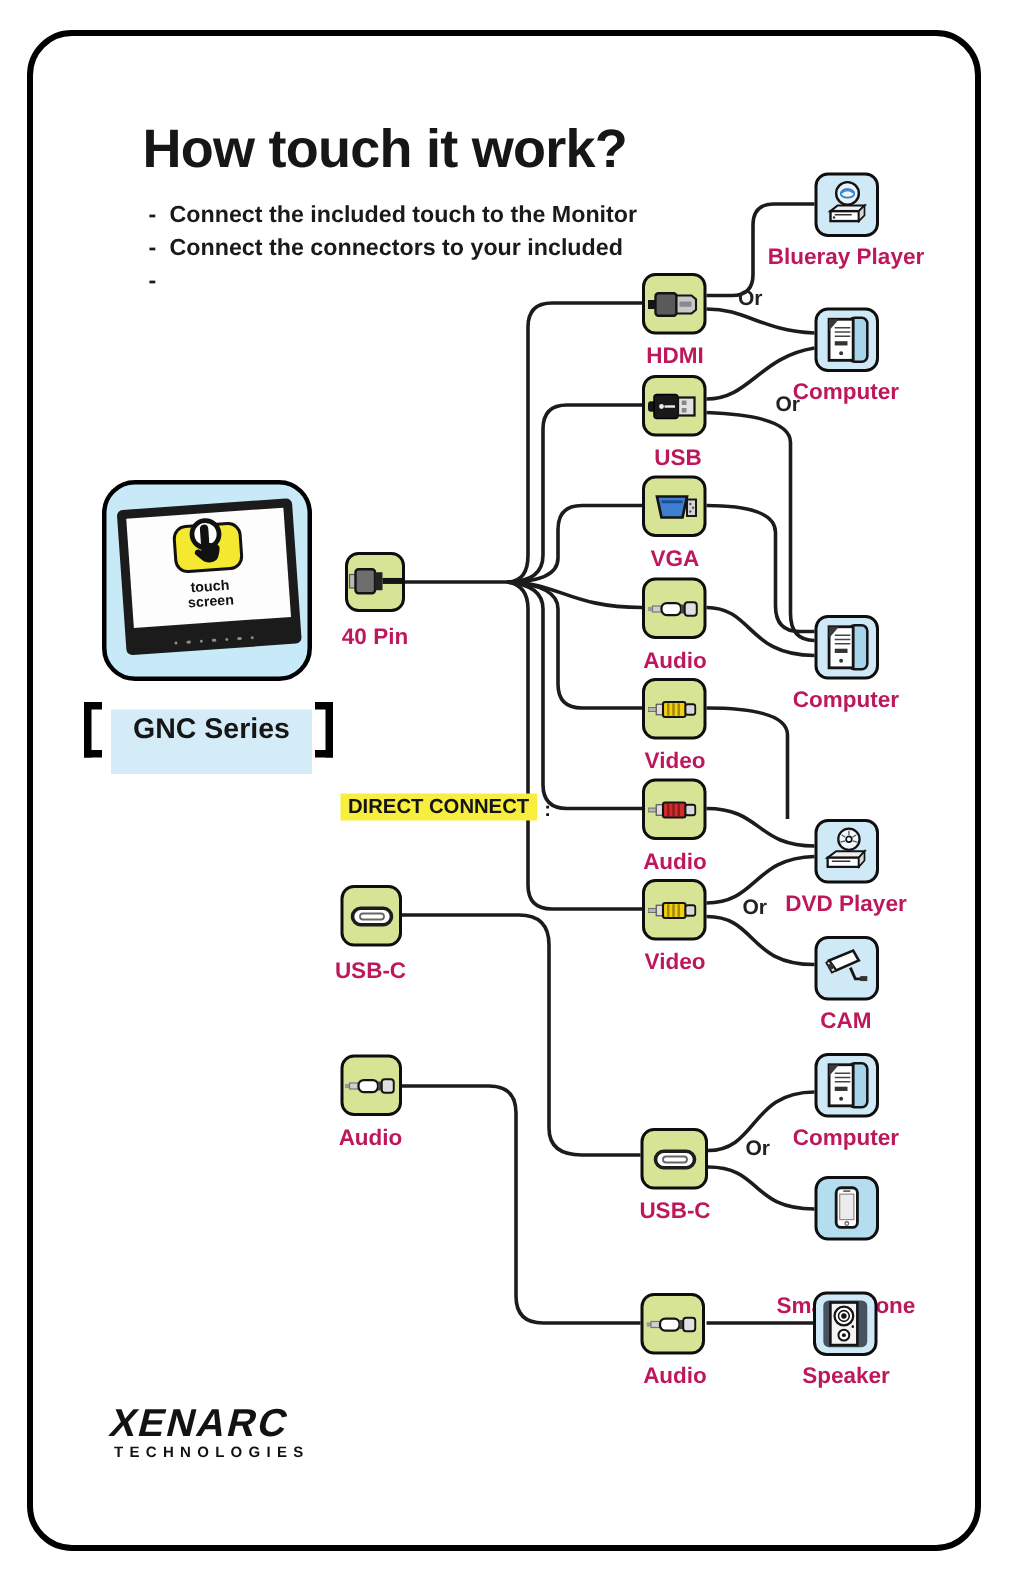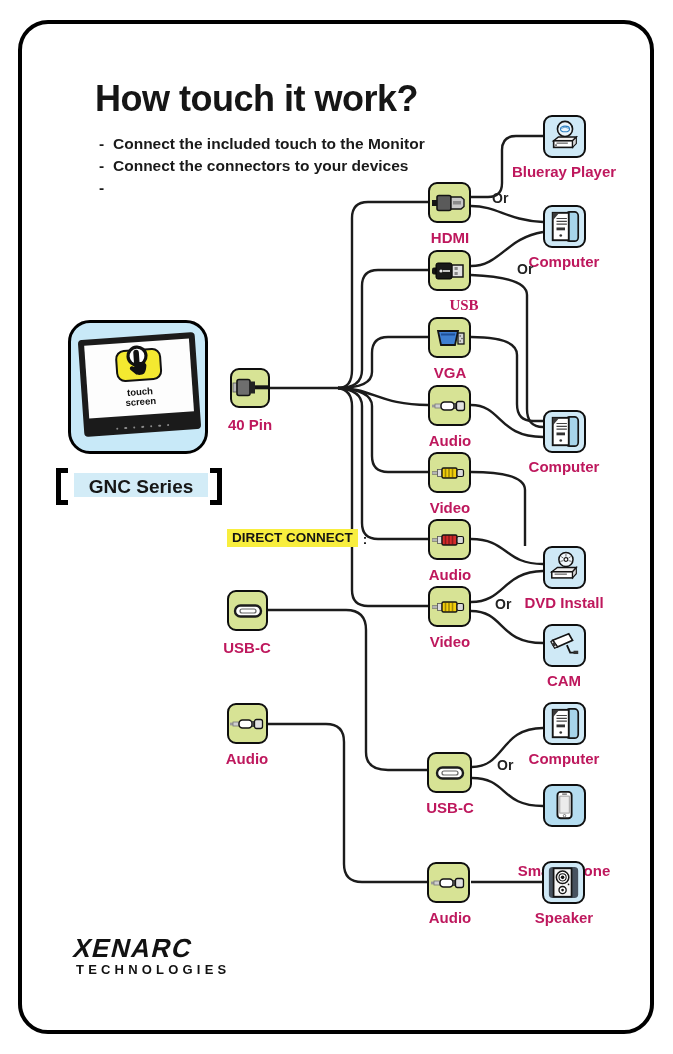--- a/index.html
+++ b/index.html
@@ -78,7 +78,7 @@
     </div>
   <div class="row">
       <span class="mk">-</span>
-      <span>Connect the connectors to your devices</span>
+      <span>Connect the connectors to your included</span>
     </div>
   <div class="row">
       <span class="mk">-</span>

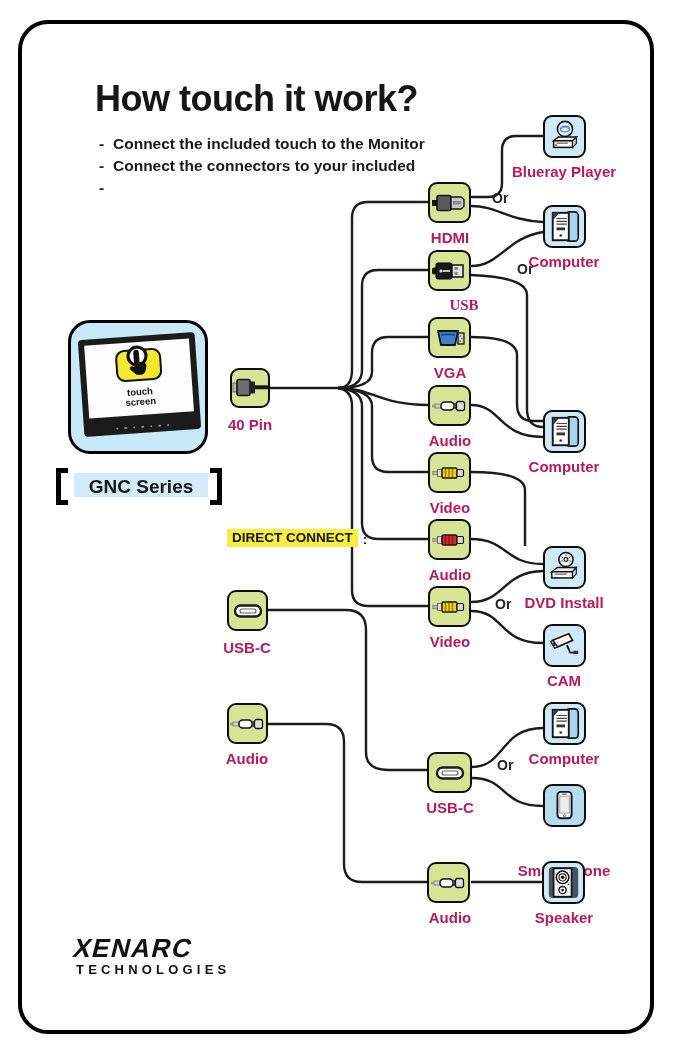--- a/index.html
+++ b/index.html
@@ -144,7 +144,7 @@
     <rect x="22.5" y="15" width="3.2" height="3" fill="#888"></rect>
   </svg>
 </div>
-<div class="lbl" style="left:419px;top:297px;width:90px;font-family:Liberation Serif, serif;">USB</div>
+<div class="lbl" style="left:407px;top:297px;width:90px;">USB</div>
 
 <div class="cbox" style="left:428px;top:317px;">
   <svg width="36" height="28" viewBox="0 0 36 28">

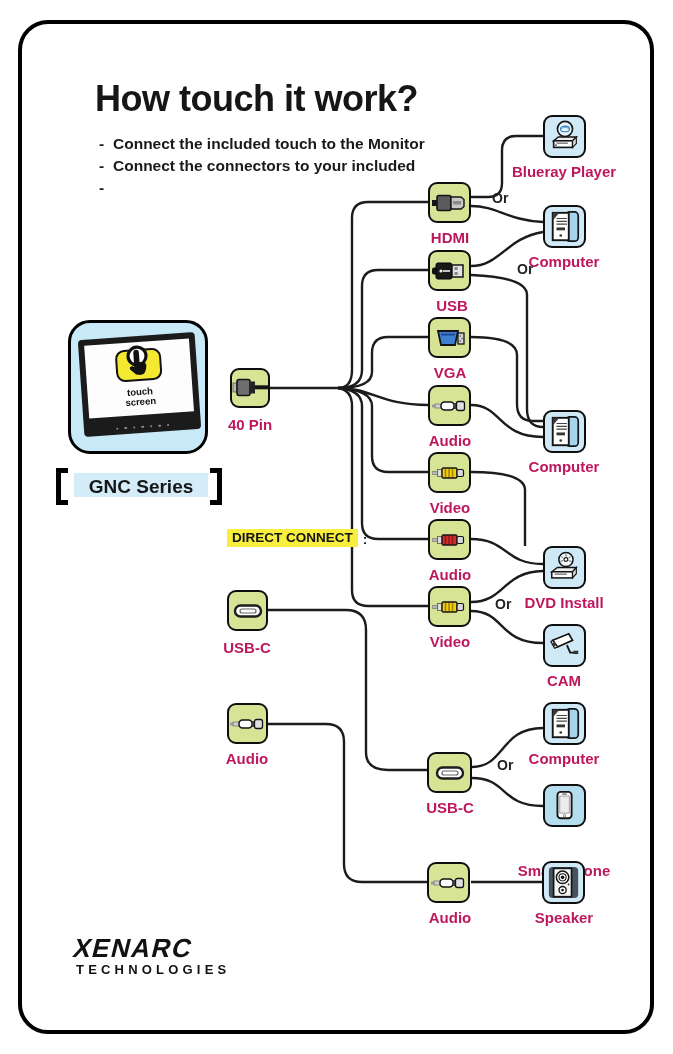--- a/index.html
+++ b/index.html
@@ -24,7 +24,7 @@
   .bracket{position:absolute;top:468px;width:12px;height:37px;box-sizing:border-box;}
   .bracket.l{left:56px;border-left:5px solid #000;border-top:5px solid #000;border-bottom:5px solid #000;}
   .bracket.r{left:210px;border-right:5px solid #000;border-top:5px solid #000;border-bottom:5px solid #000;}
-  .gnc-band{position:absolute;left:74px;top:473px;width:134px;height:24px;background:#d3ecf7;text-align:center;line-height:28px;font-size:19px;font-weight:600;color:#161616;}
+  .gnc-band{position:absolute;left:74px;top:473px;width:134px;height:43px;background:#d3ecf7;text-align:center;line-height:28px;font-size:19px;font-weight:600;color:#161616;}
 
   .cbox{position:absolute;width:43px;height:41px;background:#d7e395;border:2.5px solid #0e0e0e;border-radius:9px;box-sizing:border-box;display:flex;align-items:center;justify-content:center;}
   .dbox{position:absolute;width:43px;height:43px;background:#cfe9f6;border:2.5px solid #0e0e0e;border-radius:9px;box-sizing:border-box;display:flex;align-items:center;justify-content:center;overflow:hidden;}

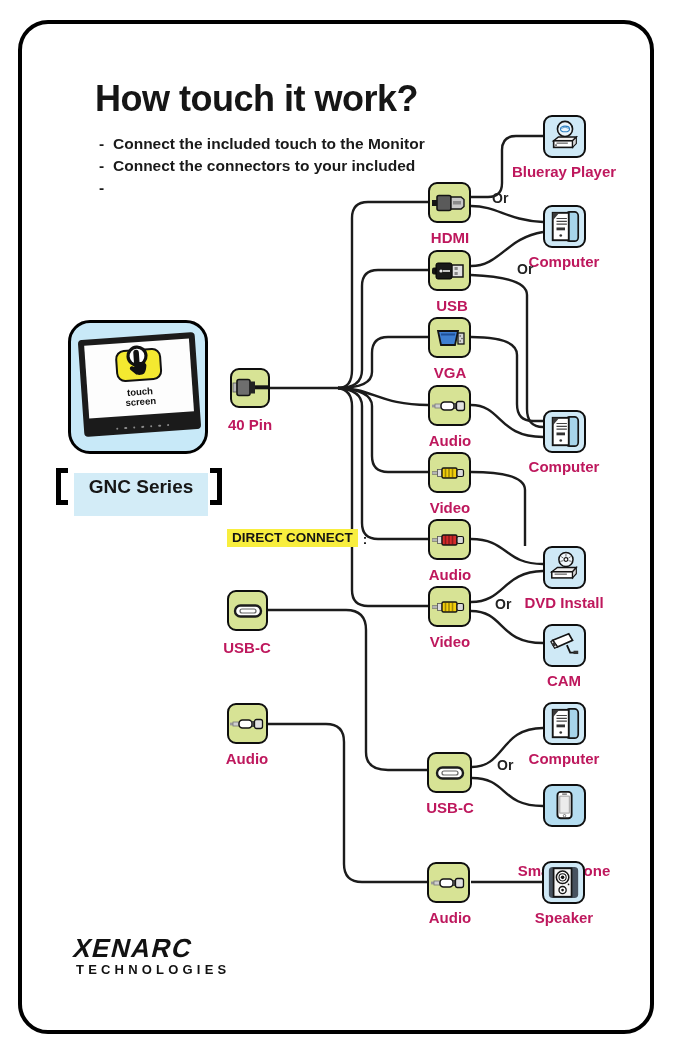--- a/index.html
+++ b/index.html
@@ -267,7 +267,7 @@
     <line x1="7" y1="24.5" x2="20" y2="24.5" stroke="#333" stroke-width="1"></line>
   </svg>
 </div>
-<div class="lbl" style="left:504px;top:594px;width:120px;">DVD Install</div>
+<div class="lbl" style="left:504px;top:594px;width:120px;">DVD Player</div>
 
 <div class="dbox" style="left:543px;top:624px;">
   <svg width="34" height="34" viewBox="0 0 36 36">

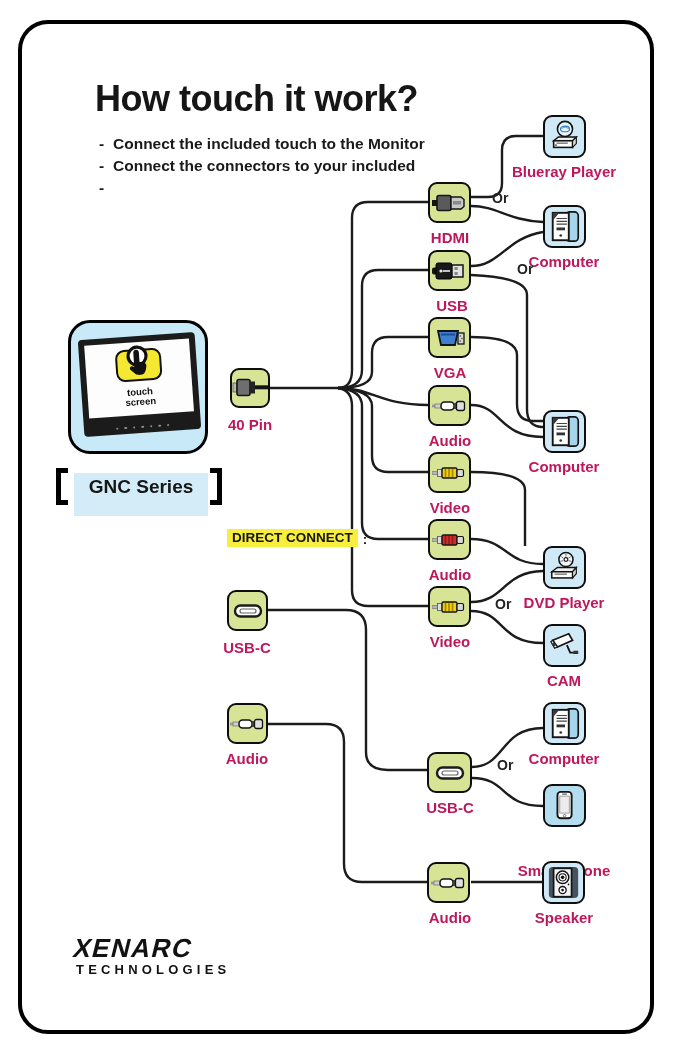--- a/index.html
+++ b/index.html
@@ -37,7 +37,7 @@
 
   .logo{position:absolute;left:74px;top:936px;color:#121212;}
   .logo .brand{font-size:26px;font-weight:900;letter-spacing:1.5px;transform:skewX(-14deg);display:inline-block;line-height:24px;}
-  .logo .sub{font-size:13px;font-weight:700;letter-spacing:4.2px;margin-top:1px;margin-left:2px;}
+  .logo .sub{font-size:10px;font-weight:700;letter-spacing:4.2px;margin-top:1px;margin-left:2px;}
 </style>
 </head>
 <body>

